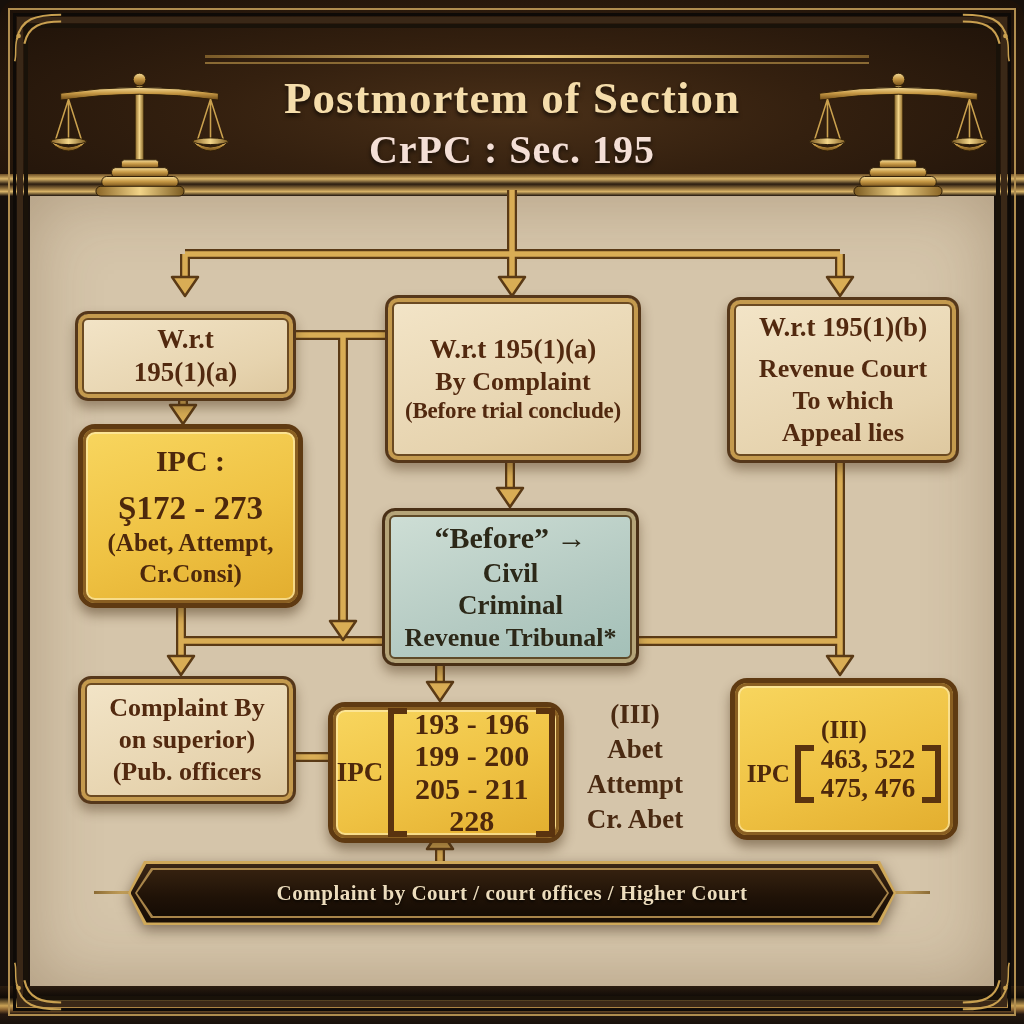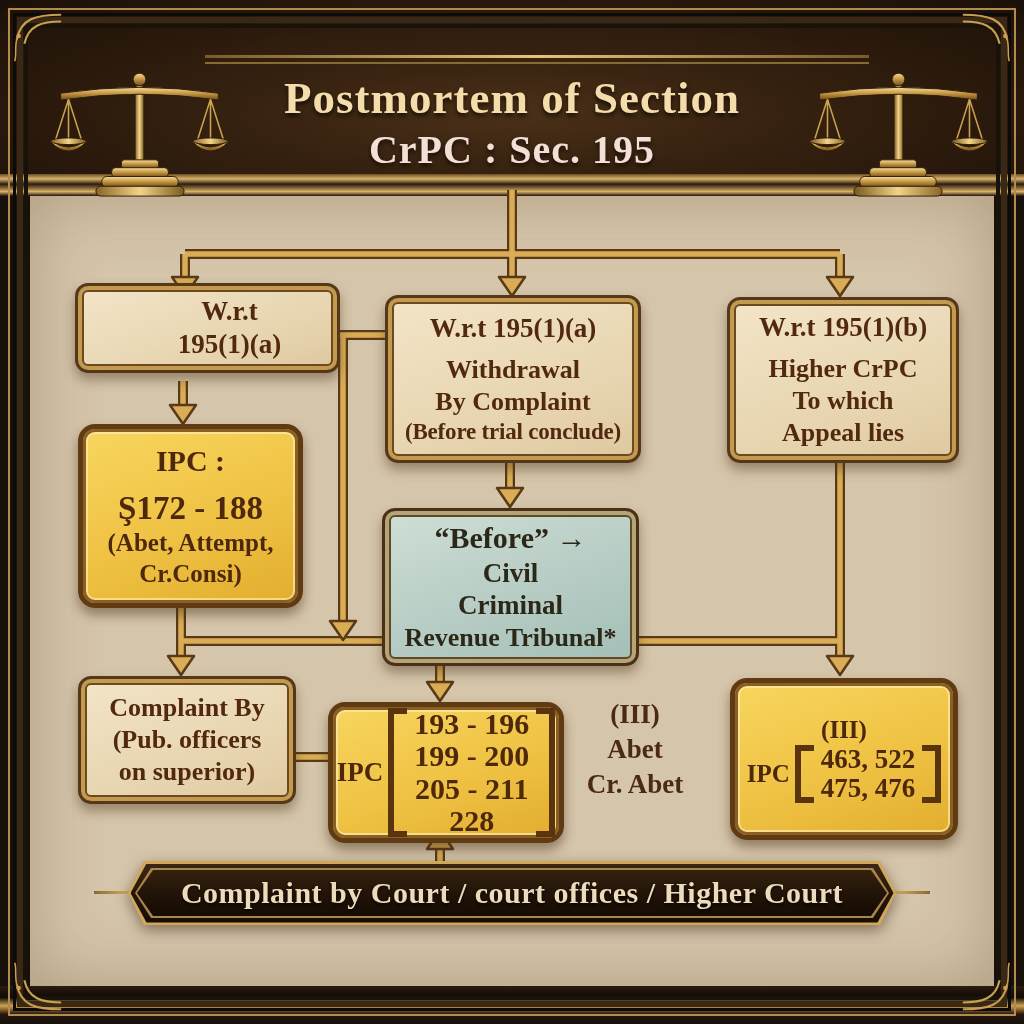--- a/index.html
+++ b/index.html
@@ -94,7 +94,7 @@
   .t33{font-size:33px;}
   .t25{font-size:25px;}
   .gap{margin-top:9px;}
-  .node-a{left:75px;top:283px;width:215px;height:84px;padding-left:44px;}
+  .node-a{left:75px;top:311px;width:215px;height:84px;}
   .node-b{left:385px;top:295px;width:250px;height:162px;}
   .node-c{left:727px;top:297px;width:226px;height:160px;}
   .node-d{left:78px;top:424px;width:215px;height:174px;}

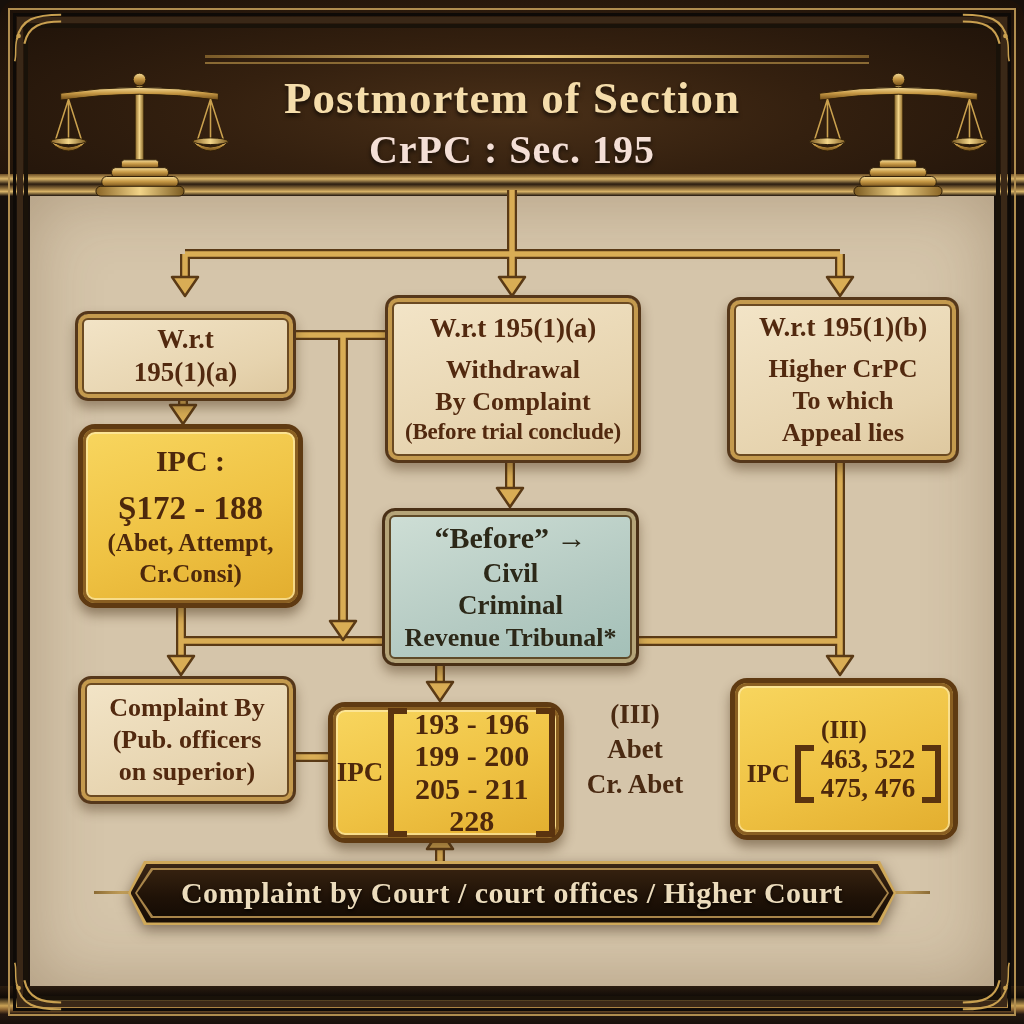--- a/index.html
+++ b/index.html
@@ -231,7 +231,6 @@
 
 <div class="box box-cream node-b">
   <div class="bl t27">W.r.t 195(1)(a)</div>
-  <div class="bl t26 gap">Withdrawal</div>
   <div class="bl t26">By Complaint</div>
   <div class="bl t22">(Before trial conclude)</div>
 </div>

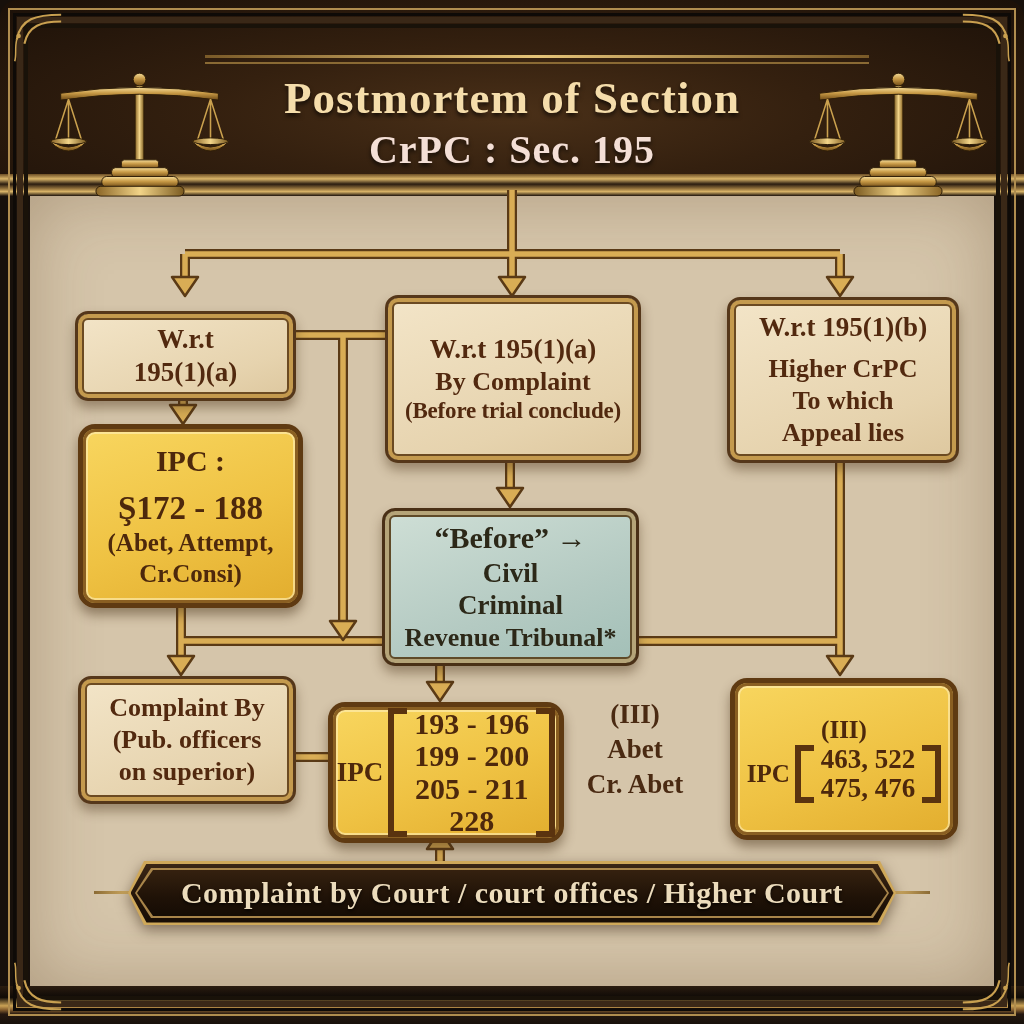--- a/index.html
+++ b/index.html
@@ -237,7 +237,7 @@
 
 <div class="box box-cream node-c">
   <div class="bl t27">W.r.t 195(1)(b)</div>
-  <div class="bl t26 gap">Higher CrPC</div>
+  <div class="bl t26 gap">Revenue Court</div>
   <div class="bl t26">To which</div>
   <div class="bl t26">Appeal lies</div>
 </div>

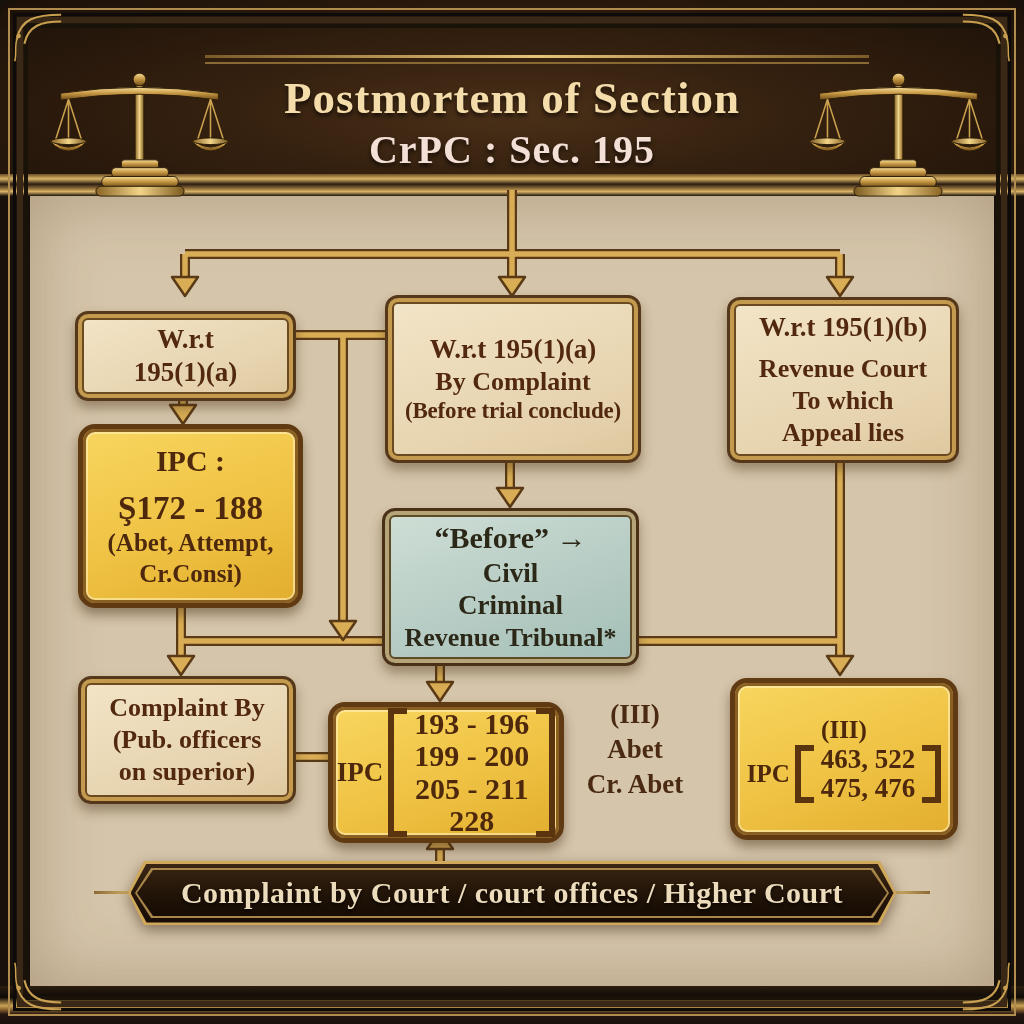--- a/index.html
+++ b/index.html
@@ -244,7 +244,7 @@
 
 <div class="box box-yellow node-d">
   <div class="bl t30">IPC :</div>
-  <div class="bl t33 gap">Ş172 - 188</div>
+  <div class="bl t33 gap">Ş172 - 273</div>
   <div class="bl t25">(Abet, Attempt,</div>
   <div class="bl t25">Cr.Consi)</div>
 </div>

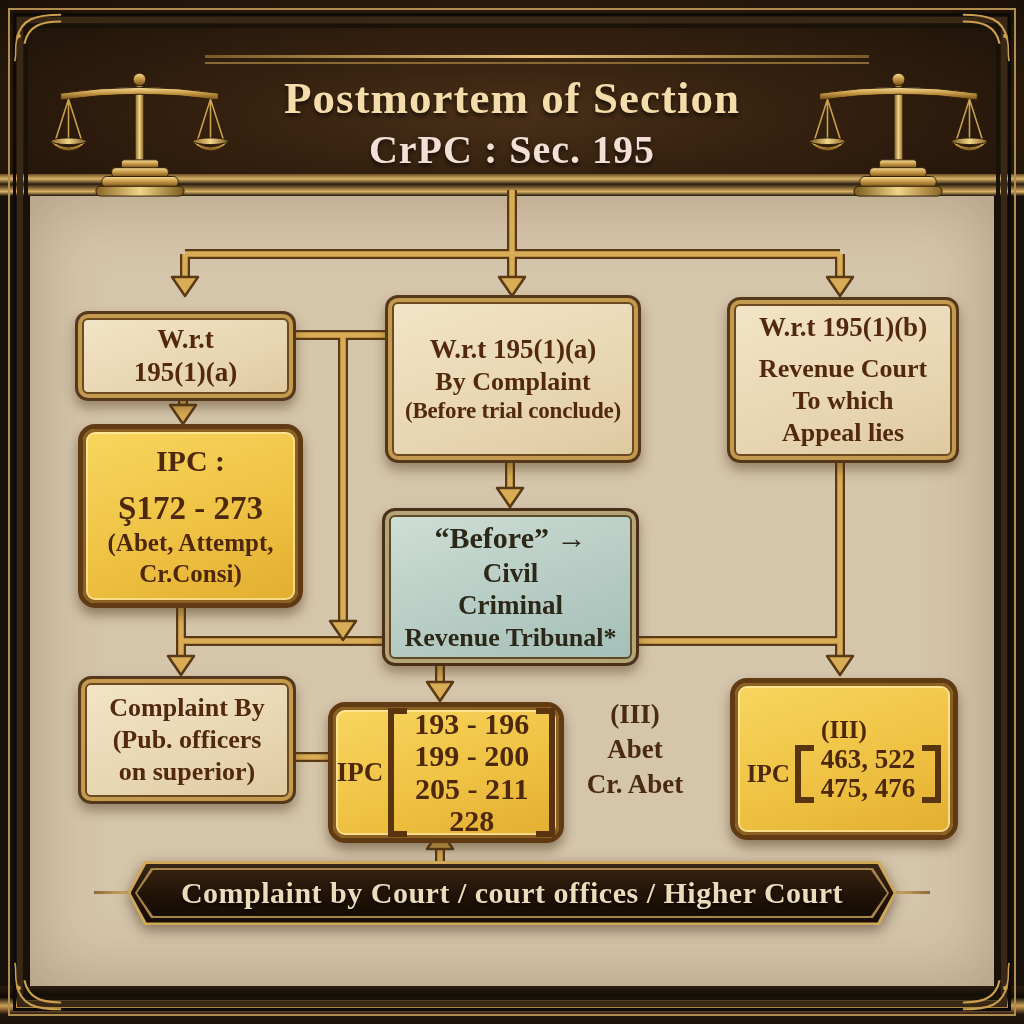--- a/index.html
+++ b/index.html
@@ -258,8 +258,8 @@
 
 <div class="box box-cream node-f">
   <div class="bl t26">Complaint By</div>
+  <div class="bl t26">on superior)</div>
   <div class="bl t26">(Pub. officers</div>
-  <div class="bl t26">on superior)</div>
 </div>
 
 <div class="box box-yellow node-g">

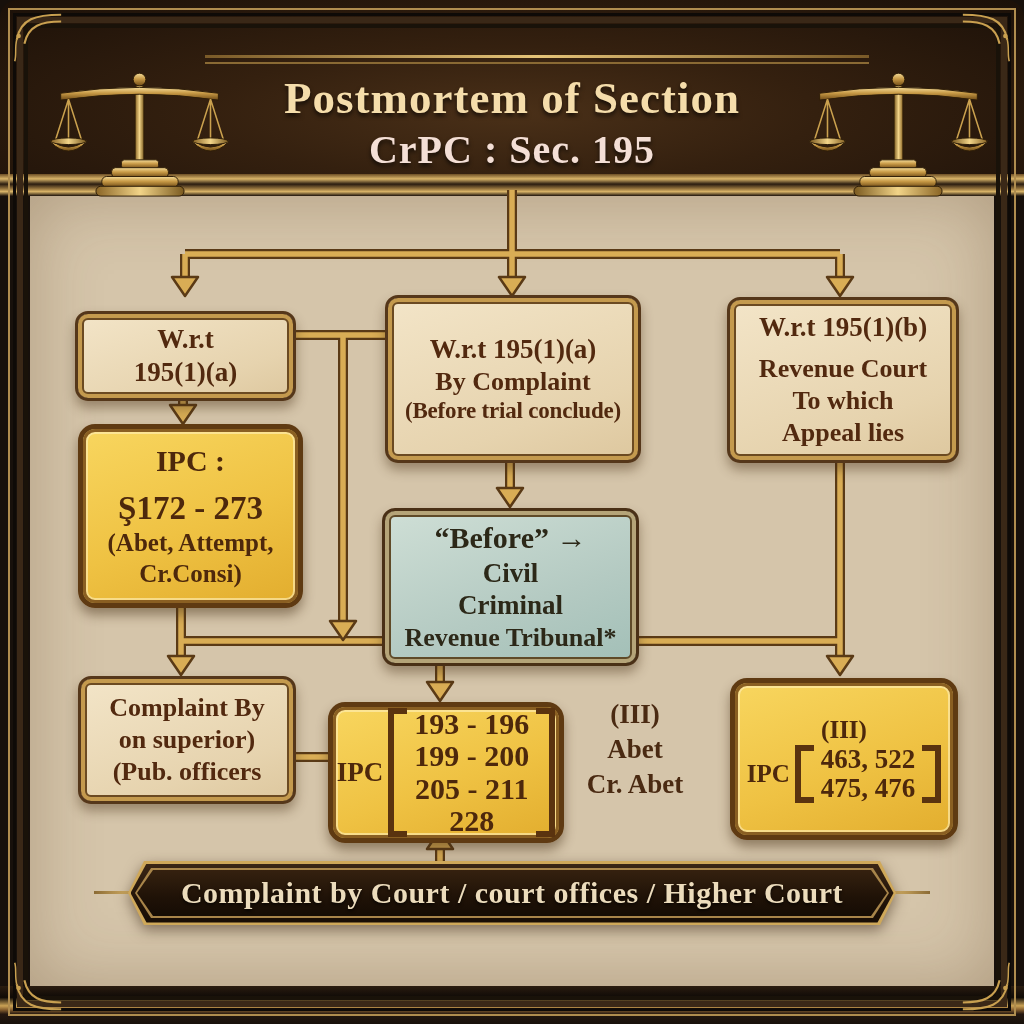--- a/index.html
+++ b/index.html
@@ -279,6 +279,7 @@
 <div class="note">
   <div>(III)</div>
   <div>Abet</div>
+  <div>Attempt</div>
   <div>Cr. Abet</div>
 </div>
 

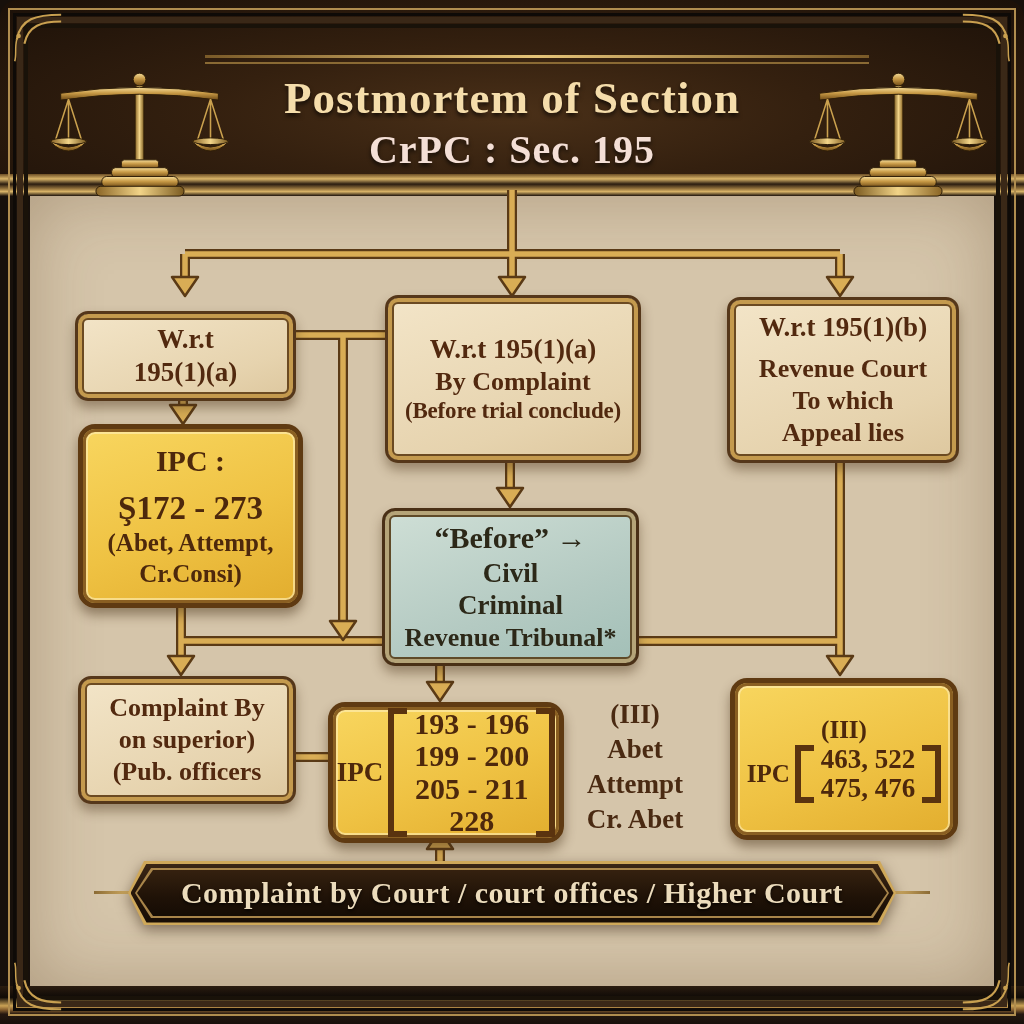--- a/index.html
+++ b/index.html
@@ -125,7 +125,7 @@
   .fb-l4{inset:9px;background:linear-gradient(180deg,#35210f 0%,#1f1207 60%,#150c04 100%);}
   .fb-text{
     position:absolute;inset:0;display:flex;align-items:center;justify-content:center;
-    color:#ecdcbc;font-weight:bold;font-size:30px;letter-spacing:.5px;
+    color:#ecdcbc;font-weight:bold;font-size:21px;letter-spacing:.5px;
     text-shadow:0 2px 3px rgba(0,0,0,.7);
   }
   .needle{position:absolute;top:891px;height:3px;background:linear-gradient(90deg,#8a6a34,#d9b468);z-index:2;}

